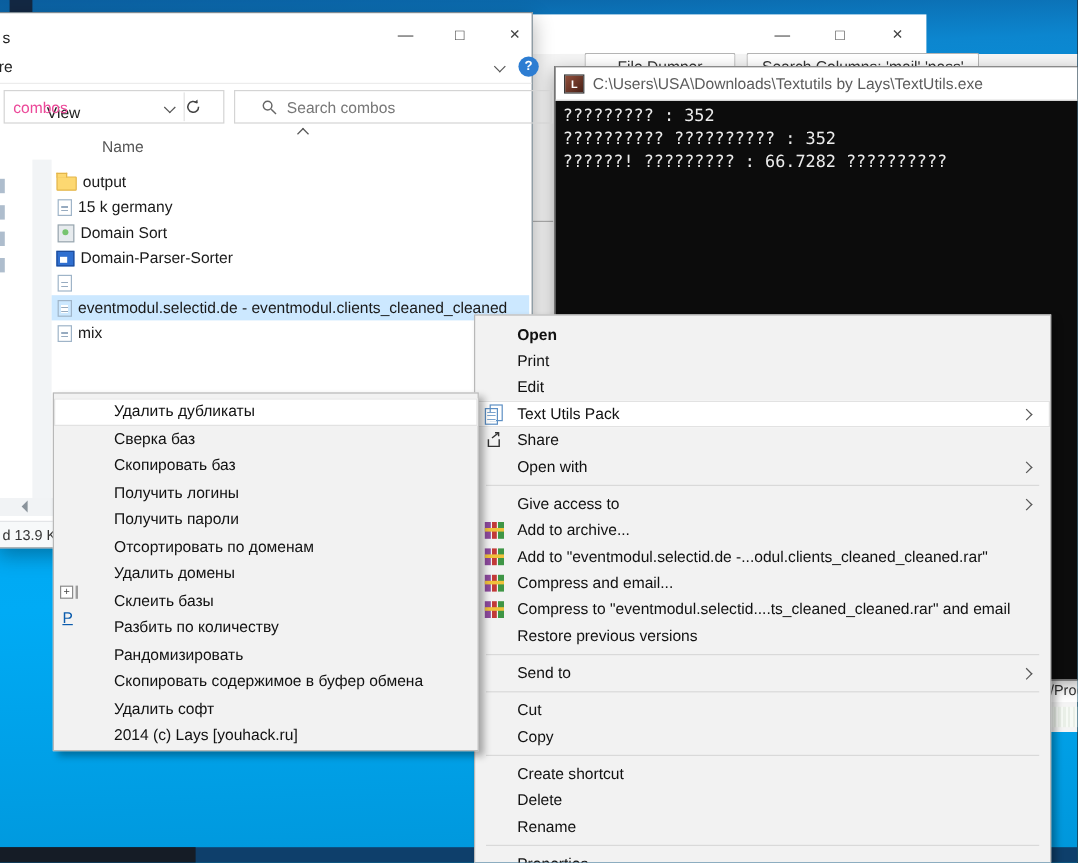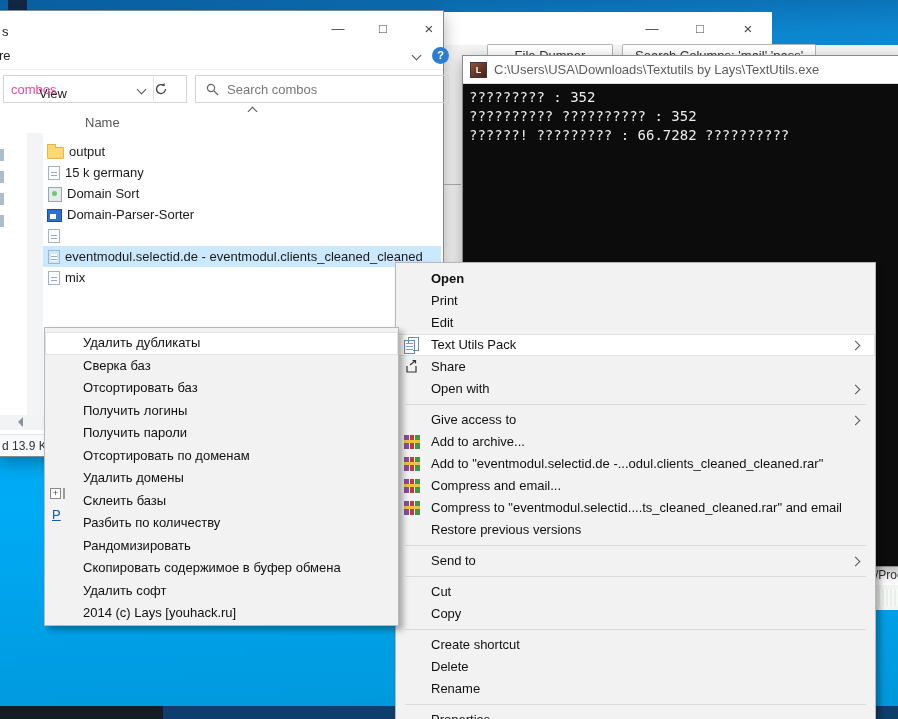--- a/index.html
+++ b/index.html
@@ -60,7 +60,7 @@
   .addr-chev{margin-right:8px;}
   .addr-div{width:1px;height:24px;background:#e2e2e2;}
   .refresh{width:32px;text-align:center;}
-  .search-box{position:absolute;left:196px;top:5px;width:242px;height:26px;border:1px solid #d4d4d4;display:flex;align-items:center;gap:8px;padding-left:10px;font-size:13px;color:#777;}
+  .search-box{position:absolute;left:196px;top:5px;width:242px;height:26px;border:1px solid #d4d4d4;display:flex;align-items:center;gap:8px;padding-left:22px;font-size:13px;color:#777;}
   .sort-chev{position:absolute;left:250px;top:97px;}
   .exp-colheader{position:absolute;left:86px;top:104px;font-size:13px;color:#555;}
   .tree-scroll{position:absolute;left:28px;top:122px;width:16px;height:282px;background:#f2f4f6;}

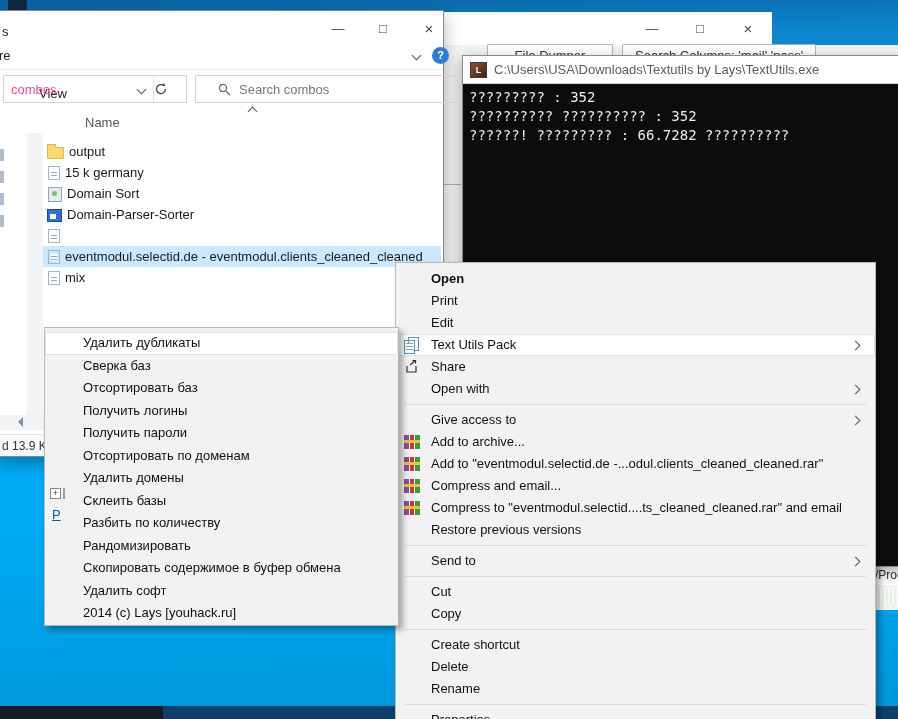--- a/index.html
+++ b/index.html
@@ -95,7 +95,7 @@
   .sep::after{content:"";position:absolute;left:9px;right:9px;top:4px;height:1px;background:#d9d9d9;}
 
   .sub{left:44px;top:327px;width:353px;padding-top:4px;z-index:50;}
-  .sub .mi{height:22.5px;line-height:22.5px;padding-left:38px;}
+  .sub .mi{height:22.5px;line-height:22.5px;padding-left:50px;}
 
   
   .ico-tup{position:relative;}

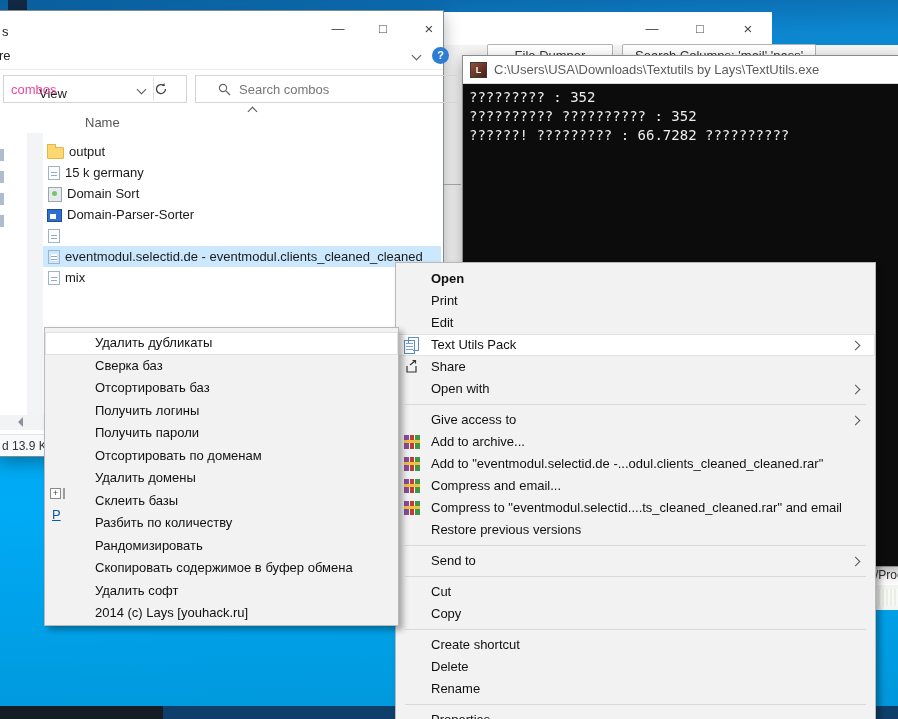--- a/index.html
+++ b/index.html
@@ -314,7 +314,7 @@
   <div class="abs menu sub">
     <div class="mi hl"><span>Удалить дубликаты</span></div>
     <div class="mi"><span>Сверка баз</span></div>
-    <div class="mi"><span>Отсортировать баз</span></div>
+    <div class="mi"><span>Скопировать баз</span></div>
     <div class="mi"><span>Получить логины</span></div>
     <div class="mi"><span>Получить пароли</span></div>
     <div class="mi"><span>Отсортировать по доменам</span></div>

